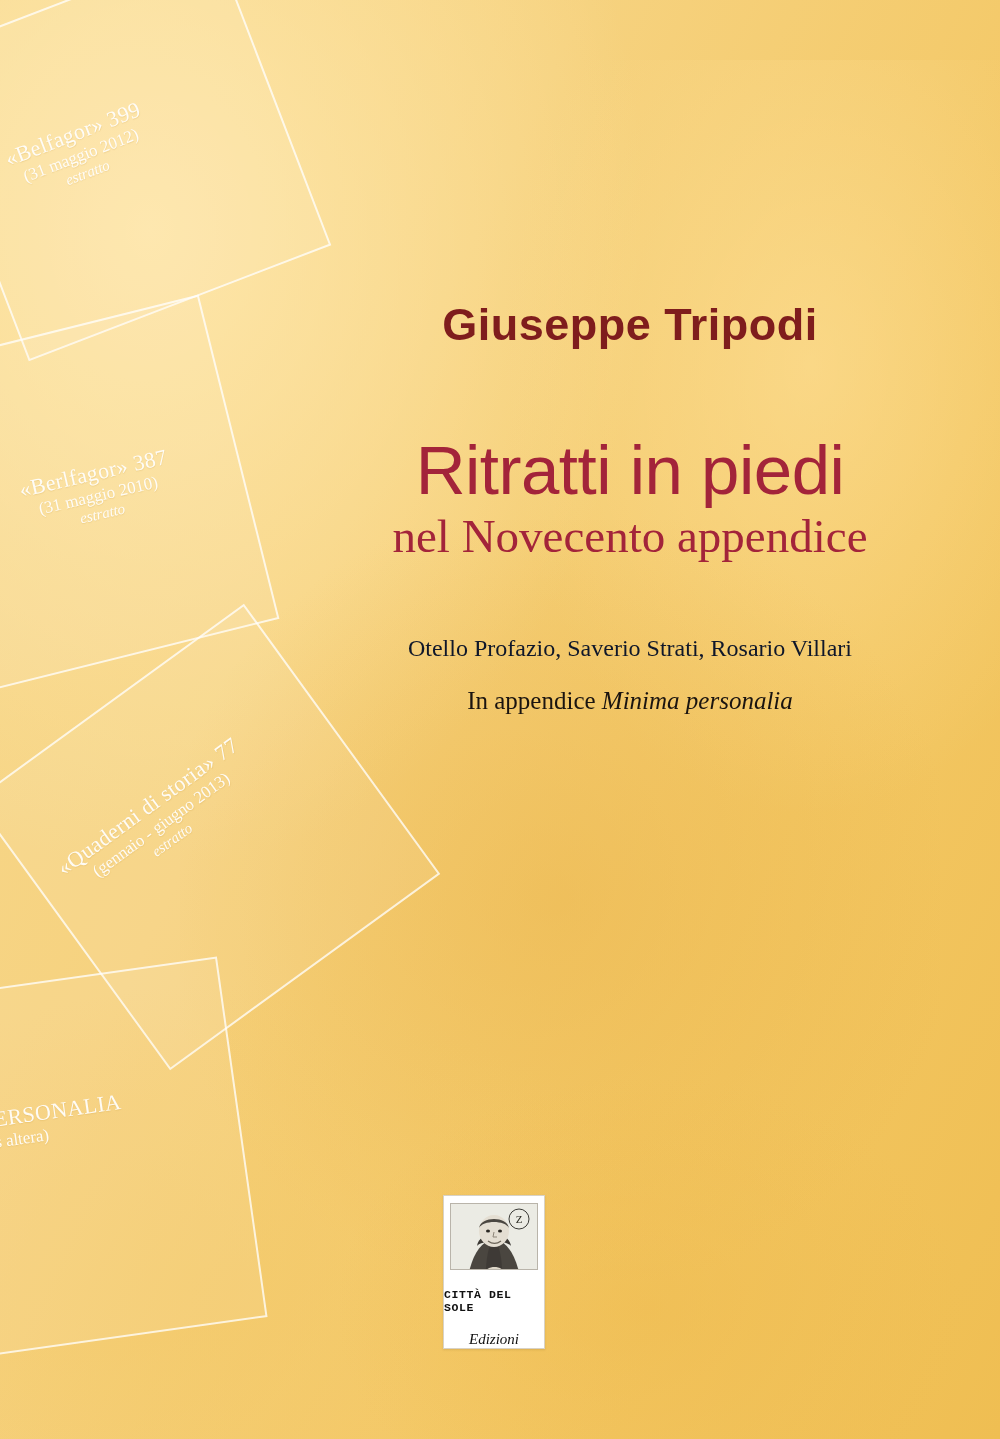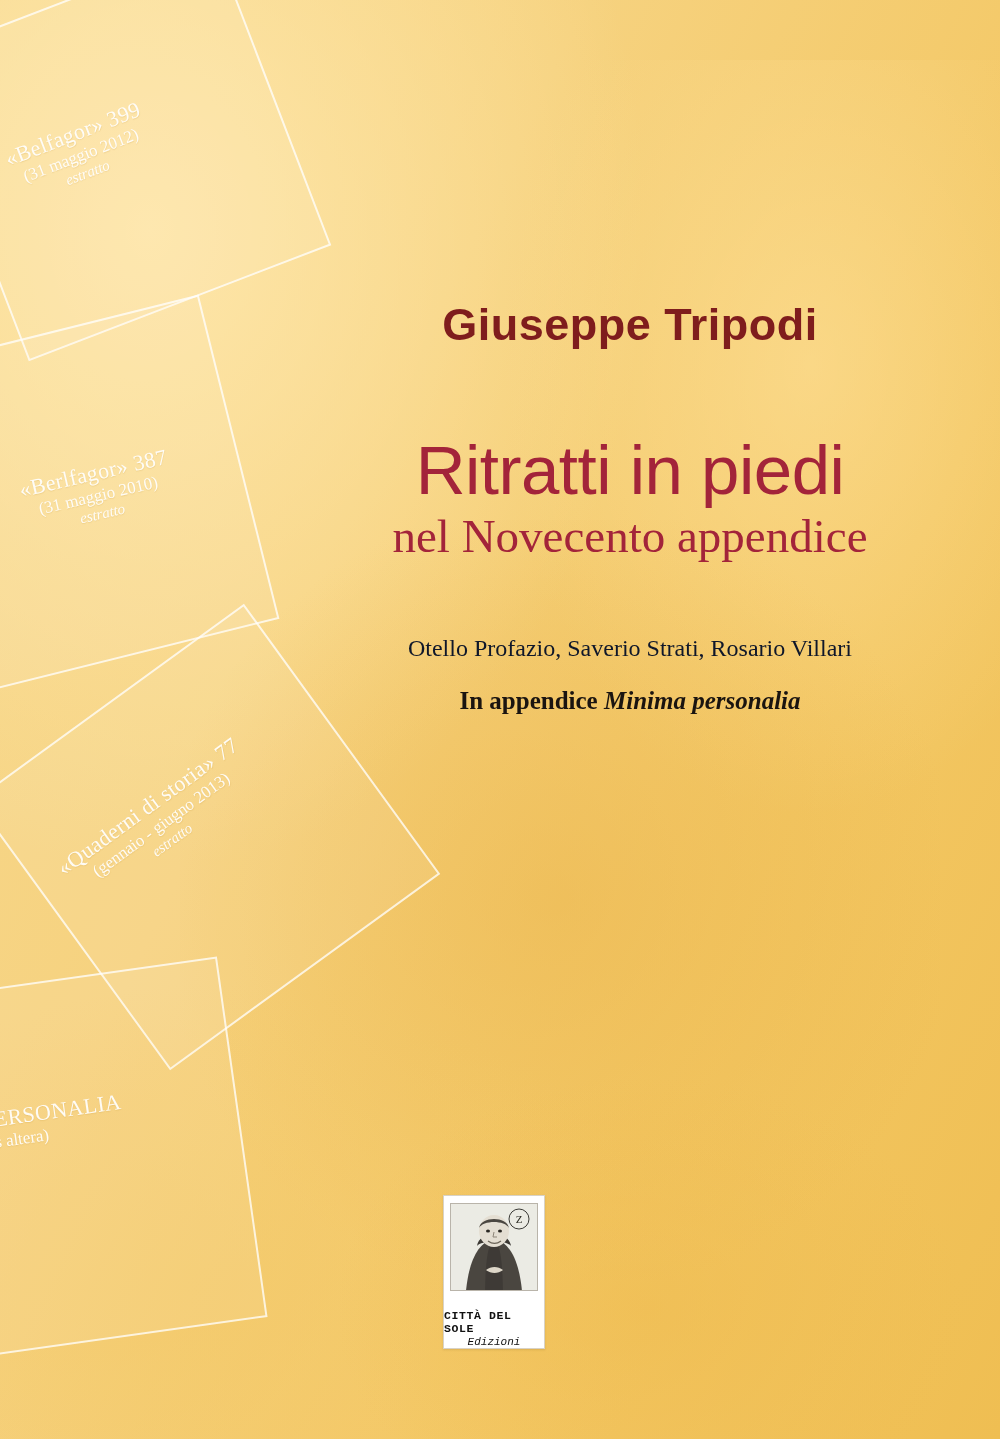--- a/index.html
+++ b/index.html
@@ -145,7 +145,6 @@
     font-size: 25px;
     color: #1a1410;
     margin: 0;
-    font-weight: bold;
   }
   .appendix i { font-style: italic; }
 

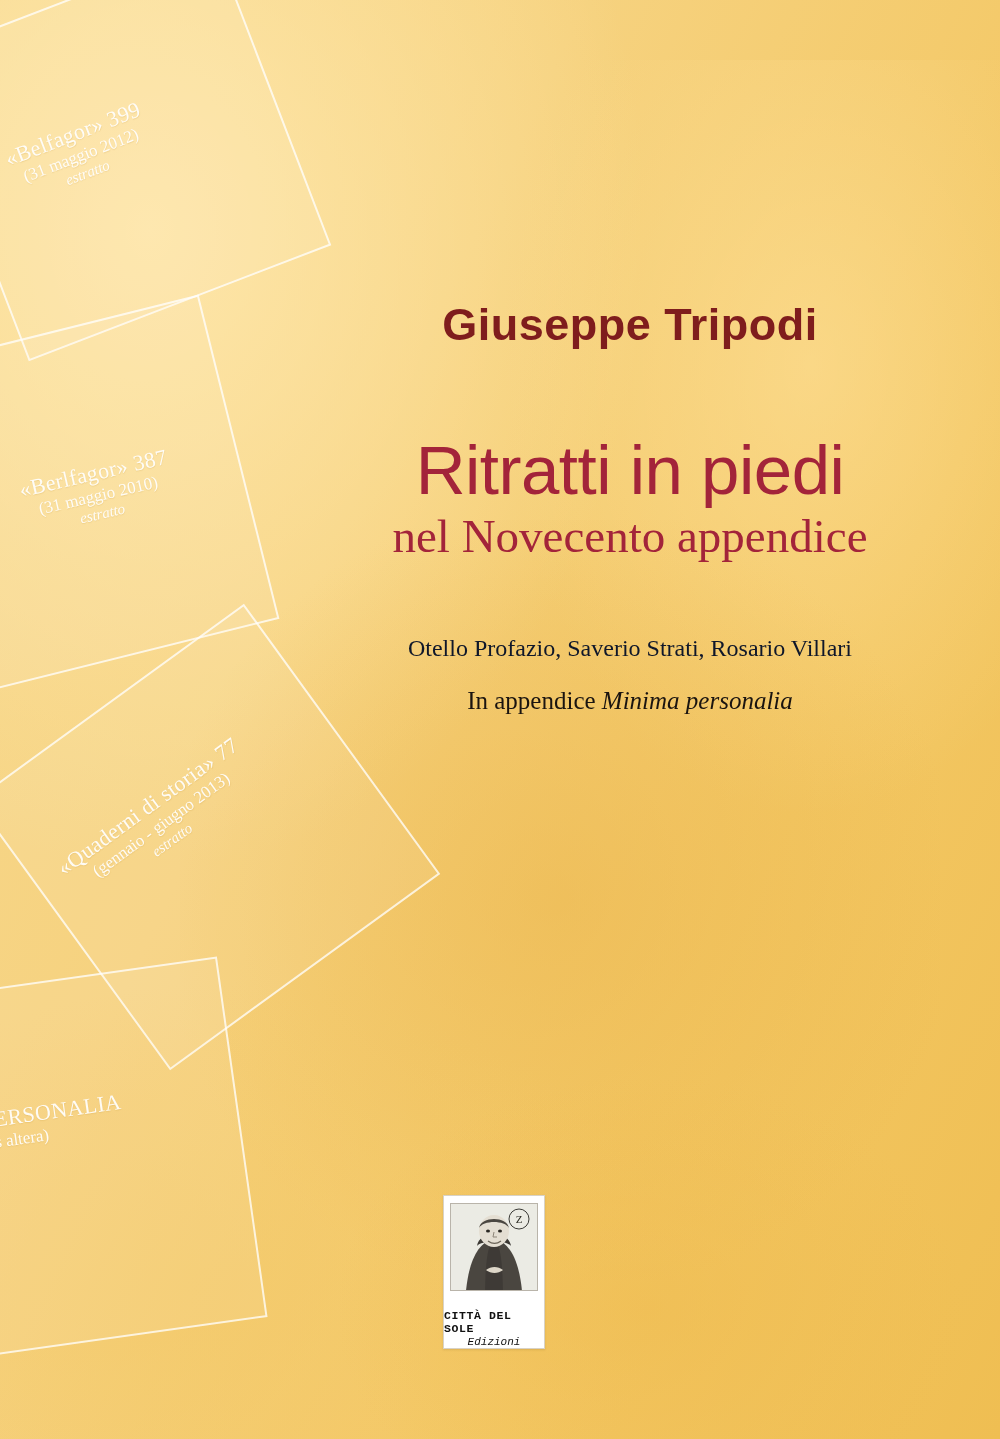--- a/index.html
+++ b/index.html
@@ -181,11 +181,11 @@
     margin-top: 18px;
   }
   .logo-sub {
-    font-family: Liberation Mono, monospace;
-    font-size: 11px;
+    font-family: Liberation Serif, serif;
+    font-size: 15px;
     font-style: italic;
     color: #111111;
-    margin-top: 1px;
+    margin-top: 17px;
   }
 </style>
 </head>

